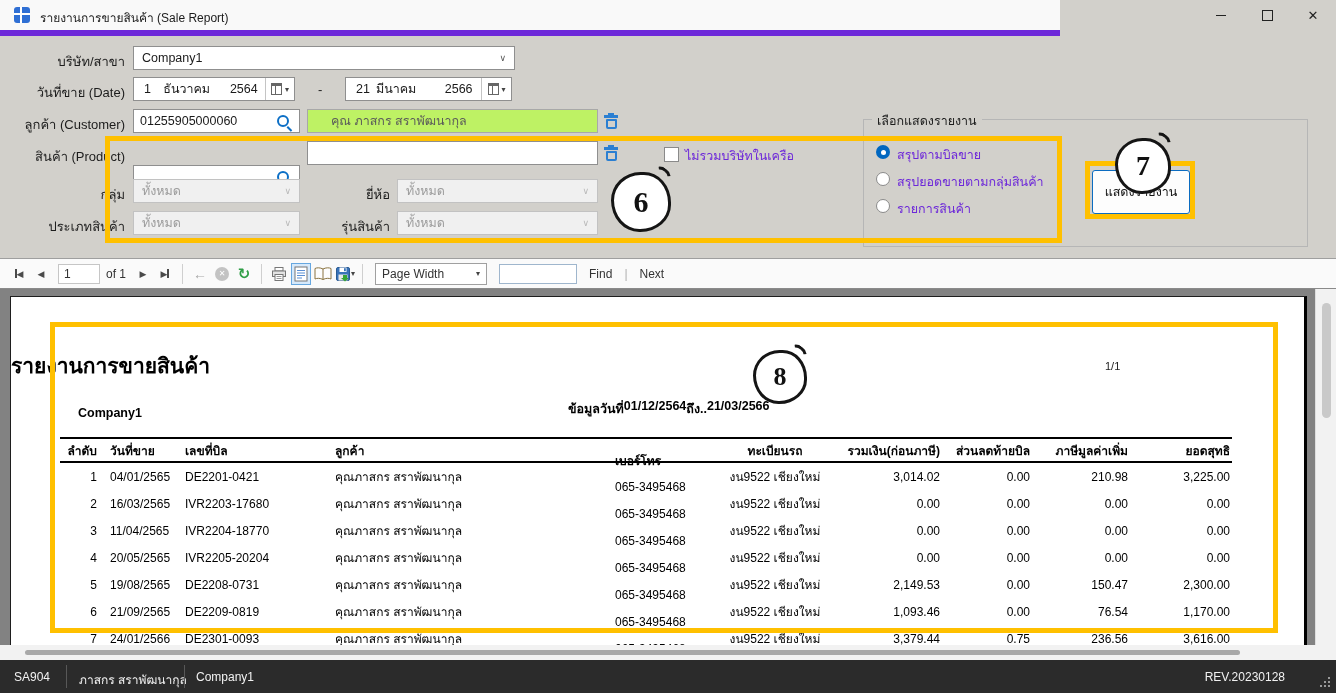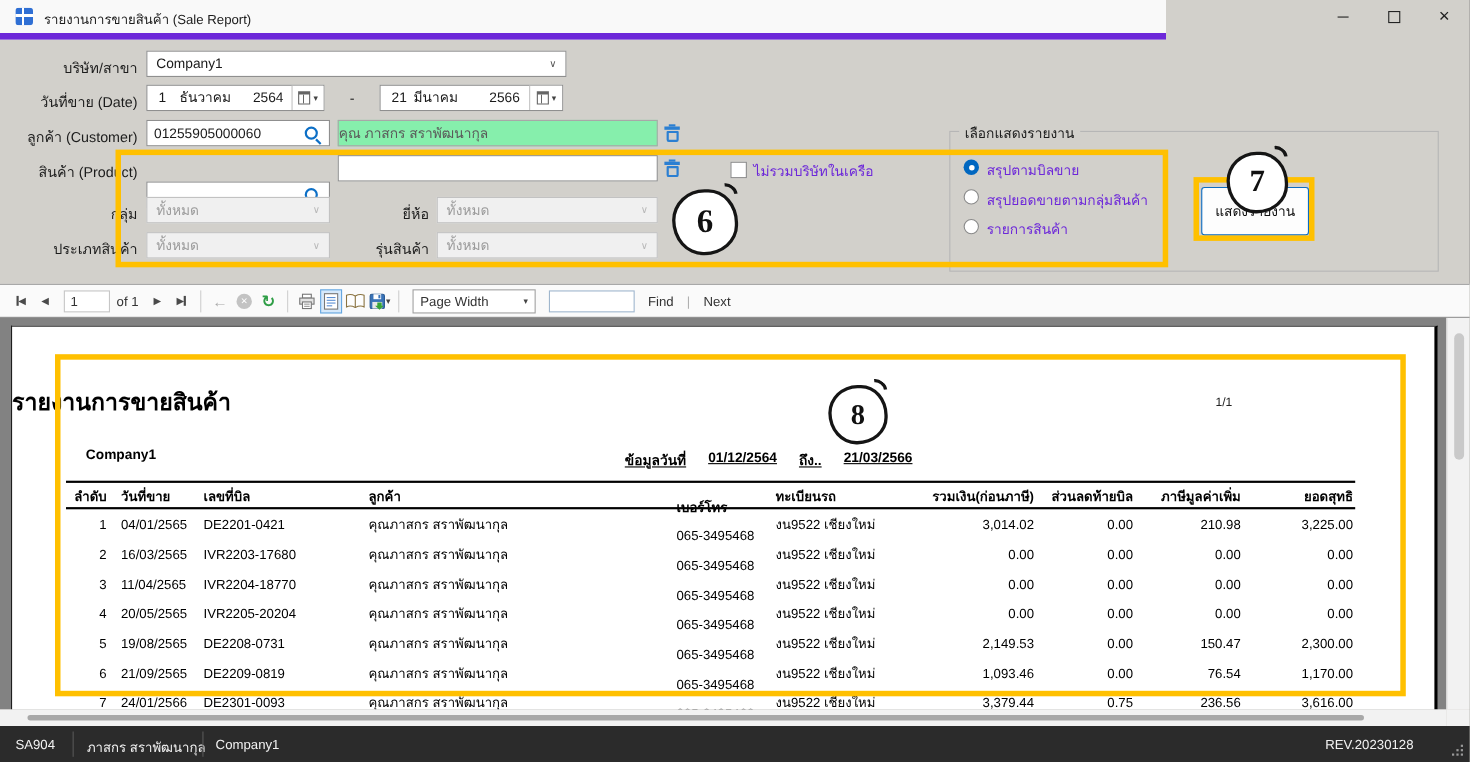--- a/index.html
+++ b/index.html
@@ -25,7 +25,7 @@
   .chev{font-size:9px;color:#555;}
   .dis{background:#f0f0f0;border-color:#c2c2c2;color:#9b9b9b;}
   .dis .chev{color:#b8b8b8;}
-  .ro{background:#86efac;border-color:#a8a8a8;color:#5a5a5a;padding-left:0;}
+  .ro{background:#bef264;border-color:#a8a8a8;color:#5a5a5a;padding-left:23px;}
   .searchbox{padding-left:6px;position:relative;}
   .mag{position:absolute;right:10px;top:5px;width:8px;height:8px;border:2px solid #0c6fc6;border-radius:50%;}
   .mag::after{content:"";position:absolute;left:9px;top:9px;width:6px;height:2px;background:#0c6fc6;transform:rotate(45deg);transform-origin:0 0;}

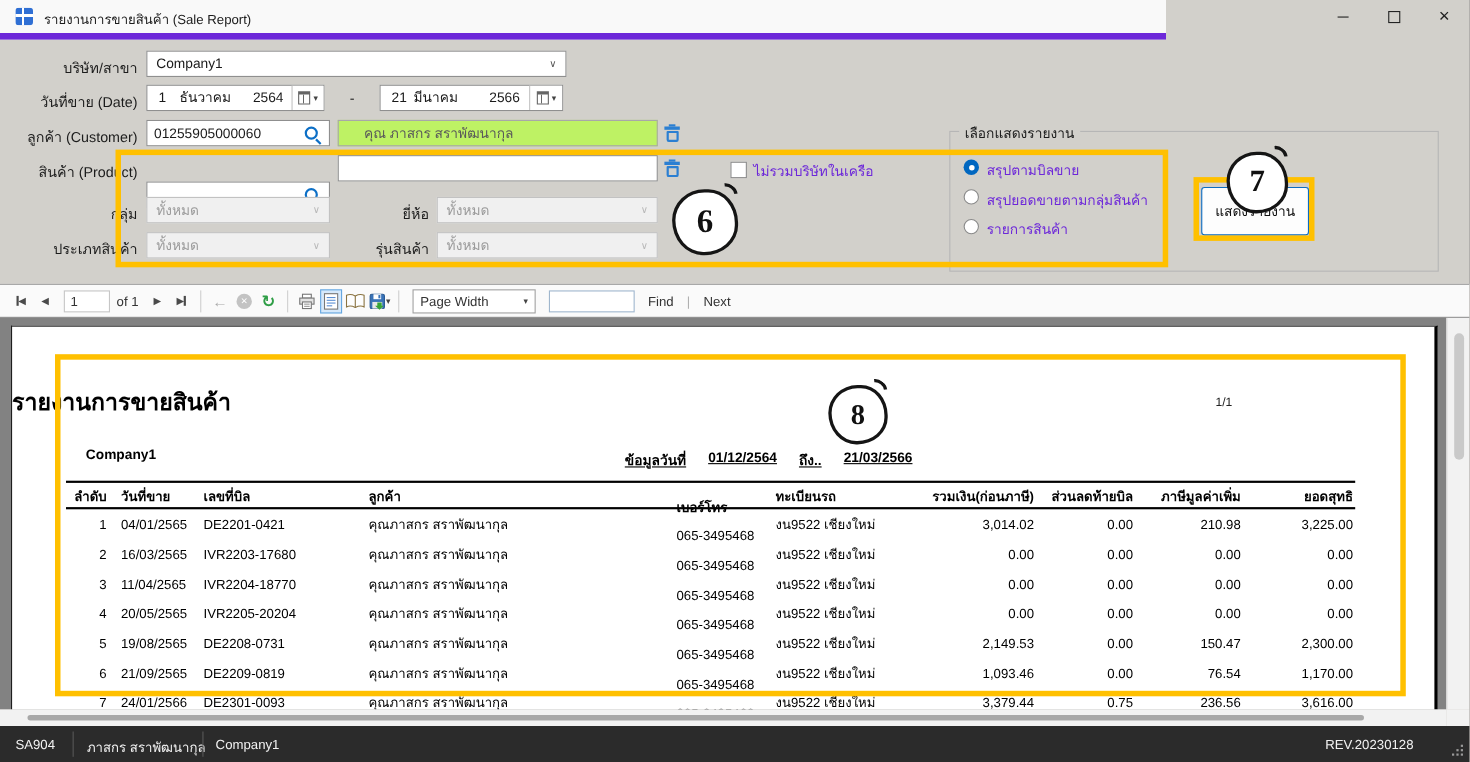--- a/index.html
+++ b/index.html
@@ -77,7 +77,7 @@
   .rtitle{position:absolute;left:0;top:52px;width:1228px;font-size:21px;font-weight:bold;}
   .rpagenum{position:absolute;left:1094px;top:63px;font-size:11px;color:#222;}
   .rcompany{position:absolute;left:67px;top:109px;font-size:12.5px;font-weight:bold;}
-  .rdateinfo{position:absolute;left:557px;top:112px;display:flex;gap:20px;font-size:12.5px;font-weight:bold;text-decoration:underline;}
+  .rdateinfo{position:absolute;left:557px;top:102px;display:flex;font-size:12.5px;font-weight:bold;}
   .rtable{position:absolute;left:49px;top:140px;width:1172px;}
   .rhead{display:flex;align-items:center;height:26px;border-top:2px solid #000;border-bottom:2px solid #000;font-weight:bold;font-size:12px;box-sizing:border-box;}
   .rrow{display:flex;align-items:center;height:27px;font-size:12px;}

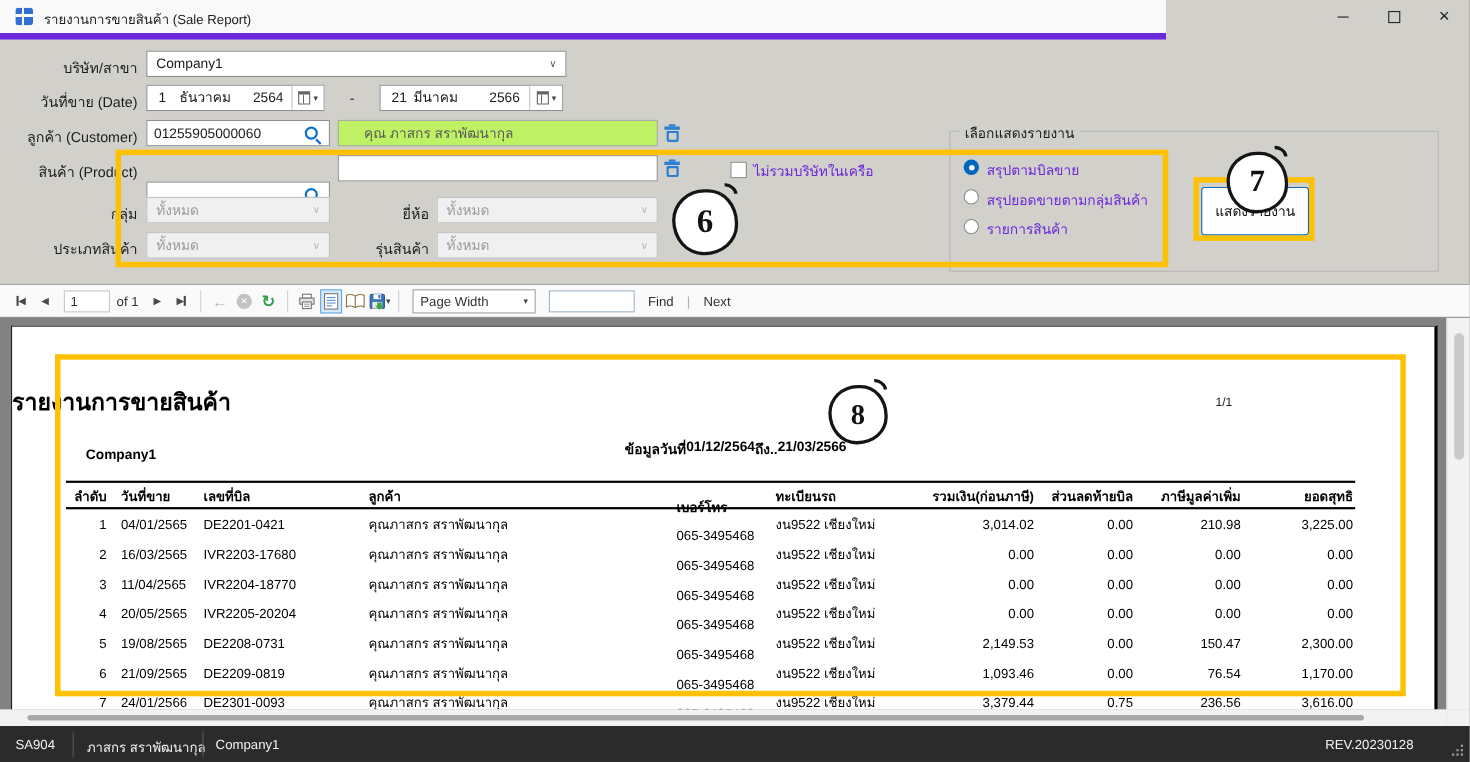--- a/index.html
+++ b/index.html
@@ -87,7 +87,7 @@
   .c3{width:150px;}
   .c4{width:280px;}
   .c5{width:90px;margin-top:20px;}
-  .c6{width:140px;}
+  .c6{width:140px;text-align:center;}
   .c7{width:95px;text-align:right;}
   .c8{width:90px;text-align:right;}
   .c9{width:98px;text-align:right;}

